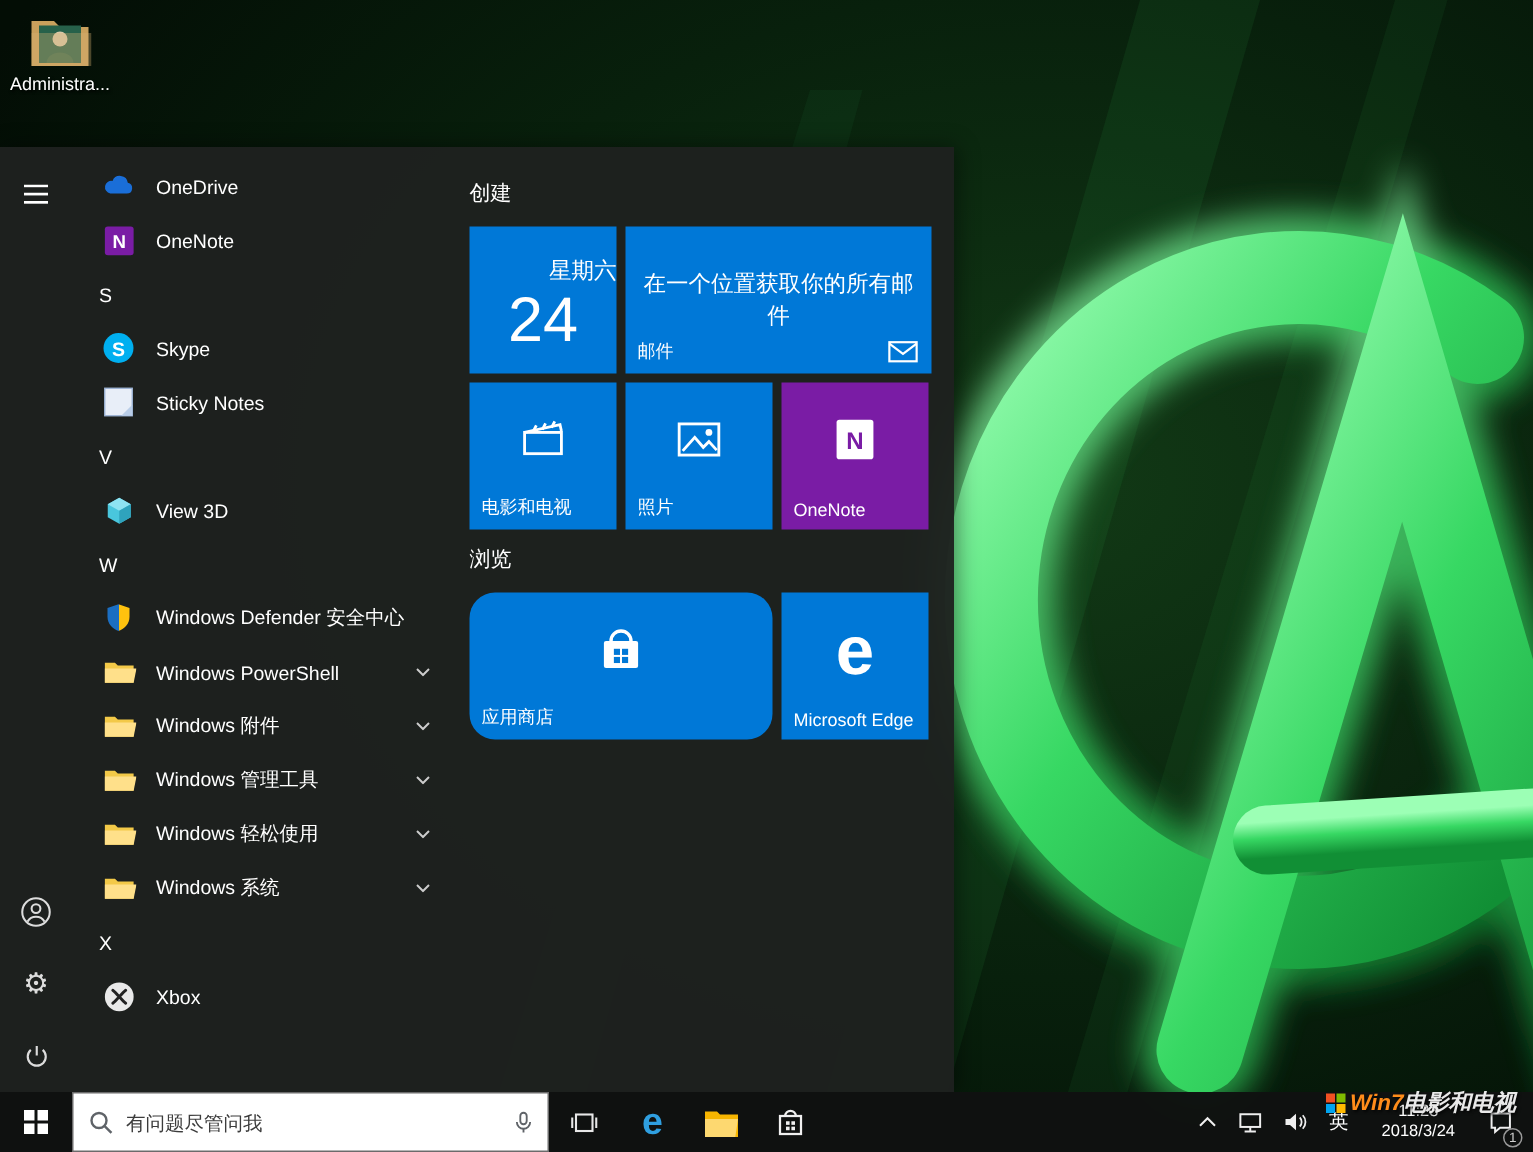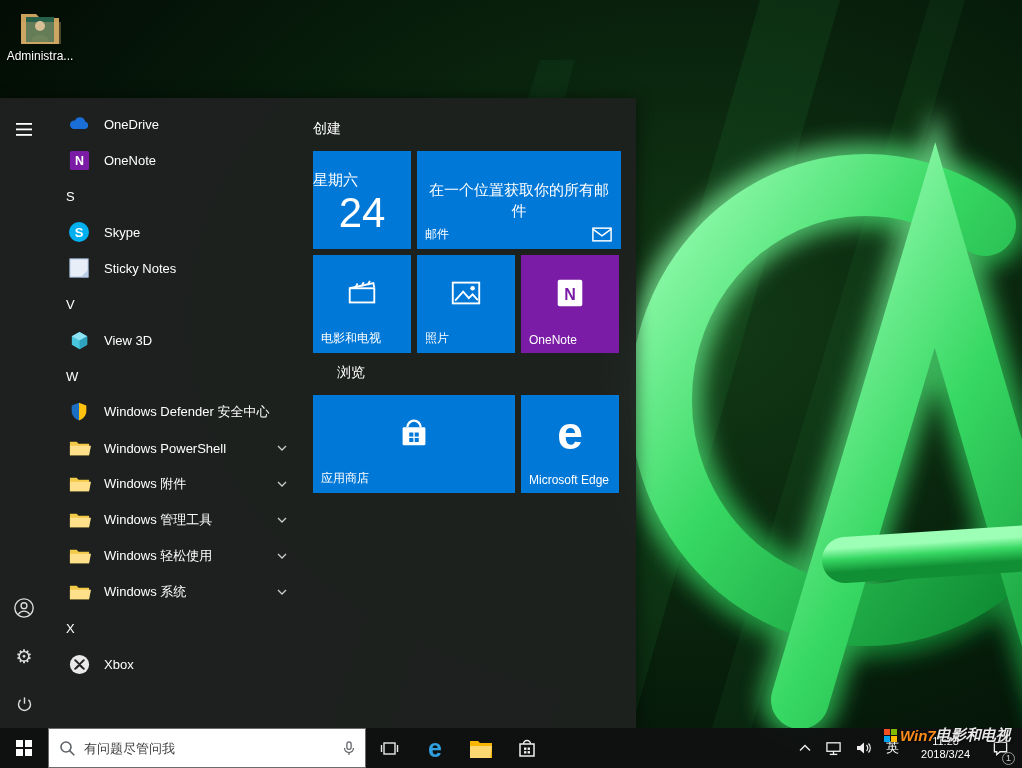--- a/index.html
+++ b/index.html
@@ -35,7 +35,7 @@
   .tile{position:absolute;background:#0078d7;color:#fff;cursor:pointer;overflow:hidden;}
   .tile-label{position:absolute;left:8px;bottom:6px;font-size:12px;white-space:nowrap;}
   .tile-center{position:absolute;left:0;top:0;right:0;bottom:22px;display:flex;align-items:center;justify-content:center;}
-  .cal-day{text-align:left;margin-top:20px;font-size:15px;}
+  .cal-day{text-align:right;margin-top:20px;font-size:15px;}
   .cal-date{text-align:center;font-size:42px;font-weight:300;line-height:46px;}
   .mail-msg{margin:28px auto 0;width:180px;text-align:center;font-size:15px;line-height:21px;}
   .mail-env{position:absolute;right:9px;bottom:7px;display:flex;}

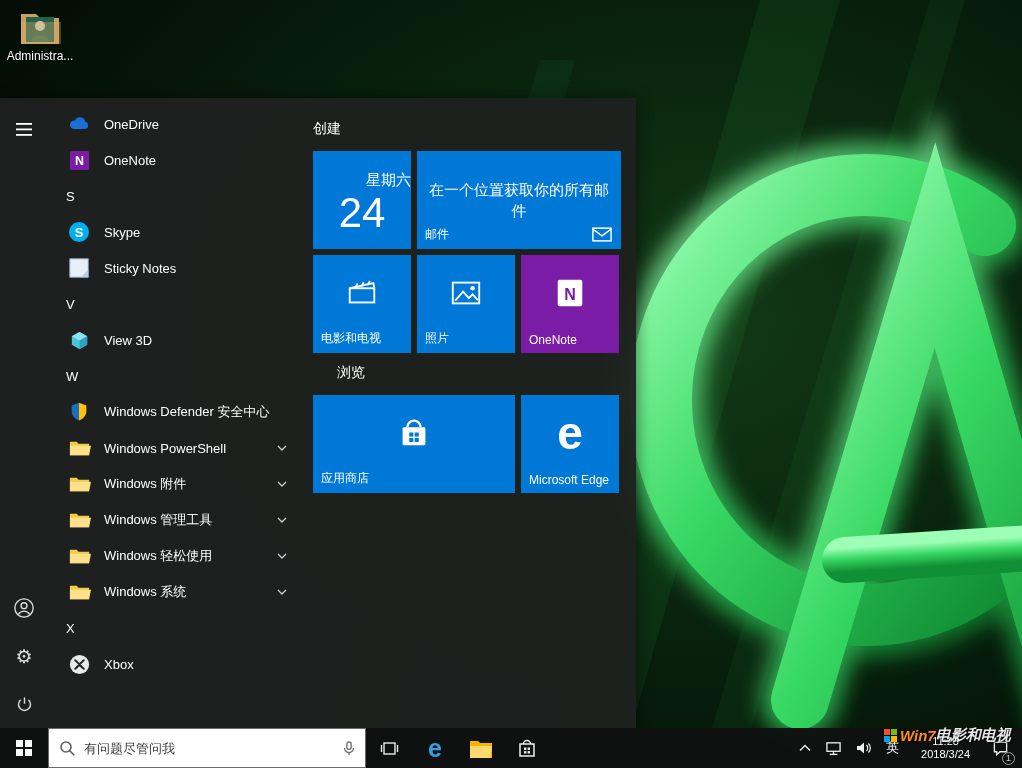--- a/index.html
+++ b/index.html
@@ -367,7 +367,7 @@
         <div class="tile-label">OneNote</div>
       </div>
 
-      <div class="group-title" style="left:0;top:266px;margin-left:24px;">浏览</div>
+      <div class="group-title" style="left:0;top:266px;">浏览</div>
 
       <div class="tile" style="left:0;top:297px;width:202px;height:98px;">
         <div class="tile-center">

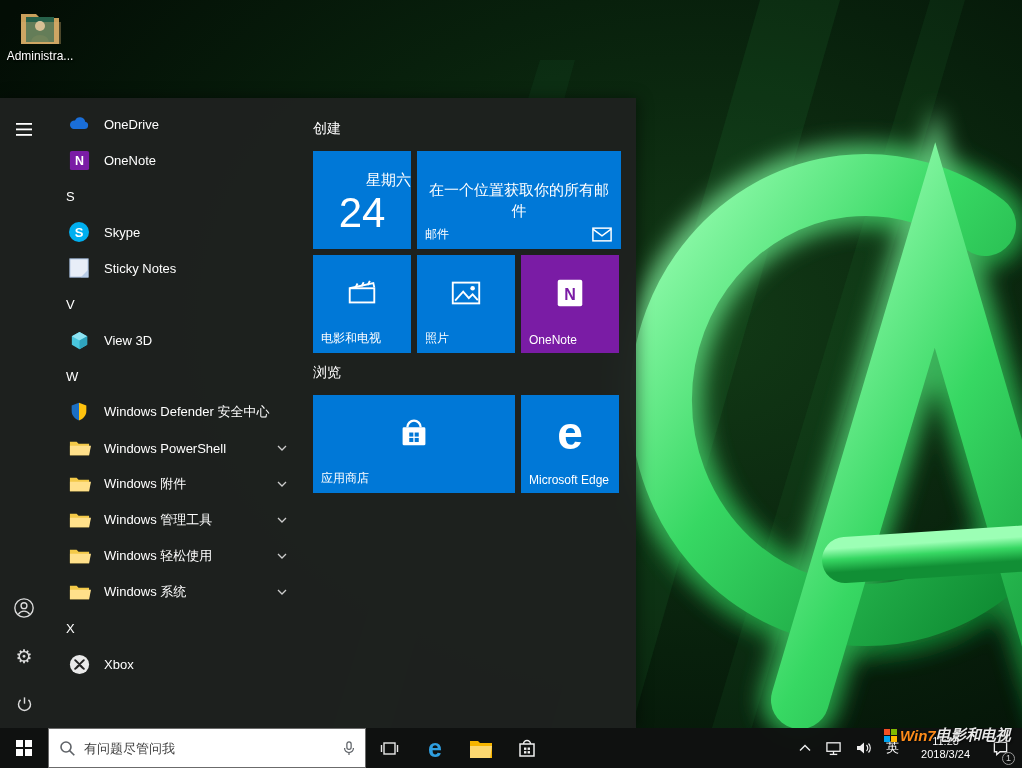--- a/index.html
+++ b/index.html
@@ -369,7 +369,7 @@
 
       <div class="group-title" style="left:0;top:266px;">浏览</div>
 
-      <div class="tile" style="left:0;top:297px;width:202px;height:98px;">
+      <div class="tile" style="left:0;top:297px;width:202px;height:98px;border-radius:17px;">
         <div class="tile-center">
           <svg width="38" height="38" viewBox="0 0 40 40">
               <path d="M13 14a7 7 0 0 1 14 0" fill="none" stroke="#fff" stroke-width="2.4"></path>

